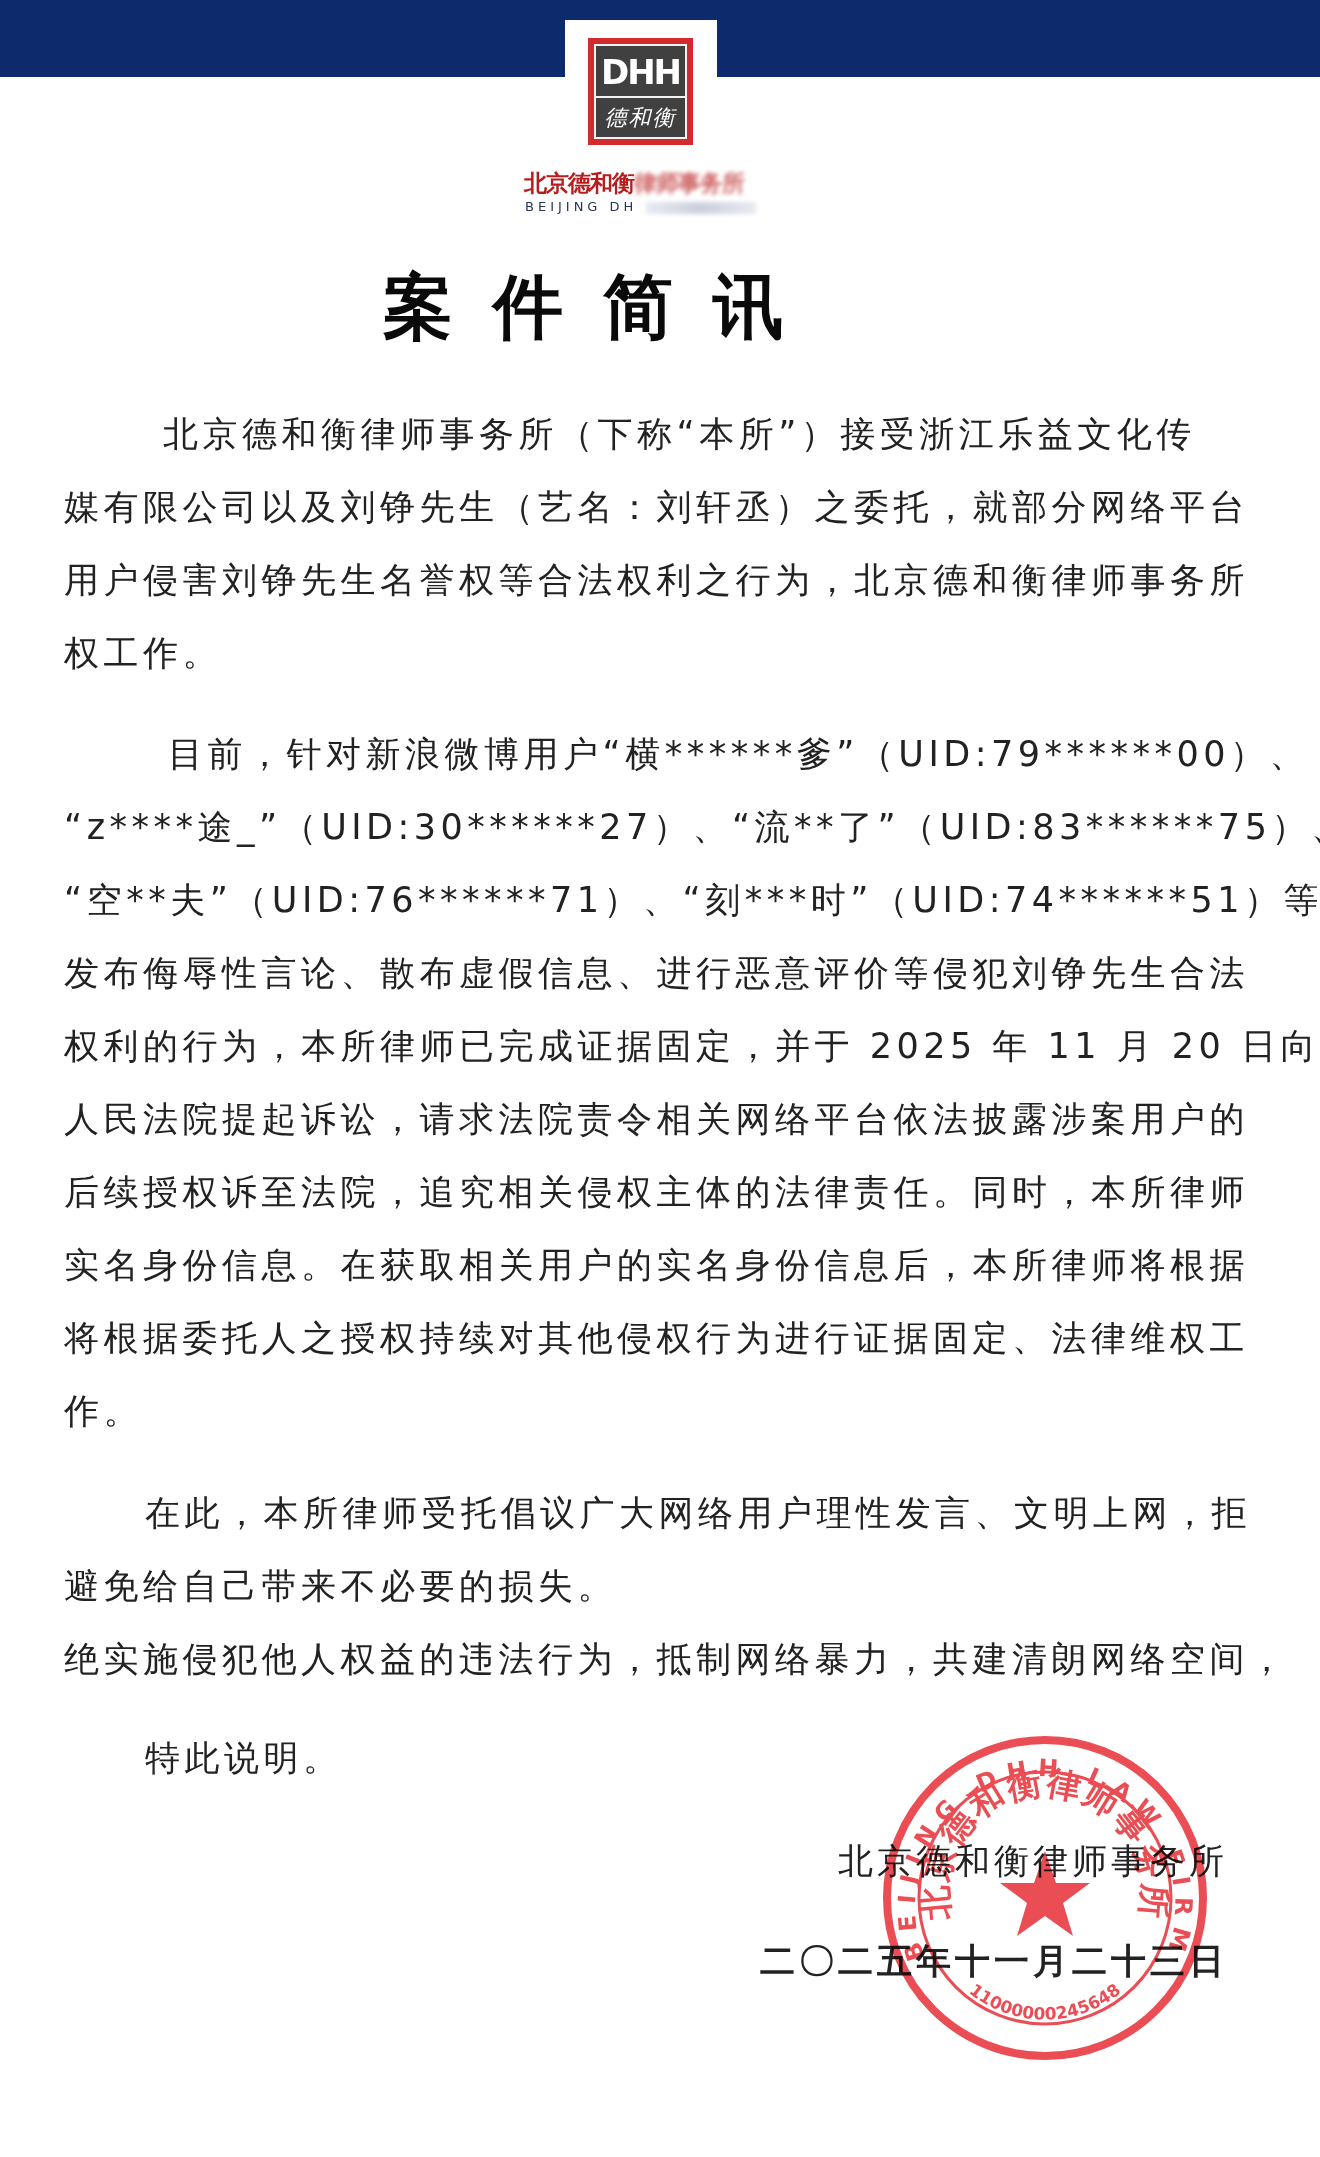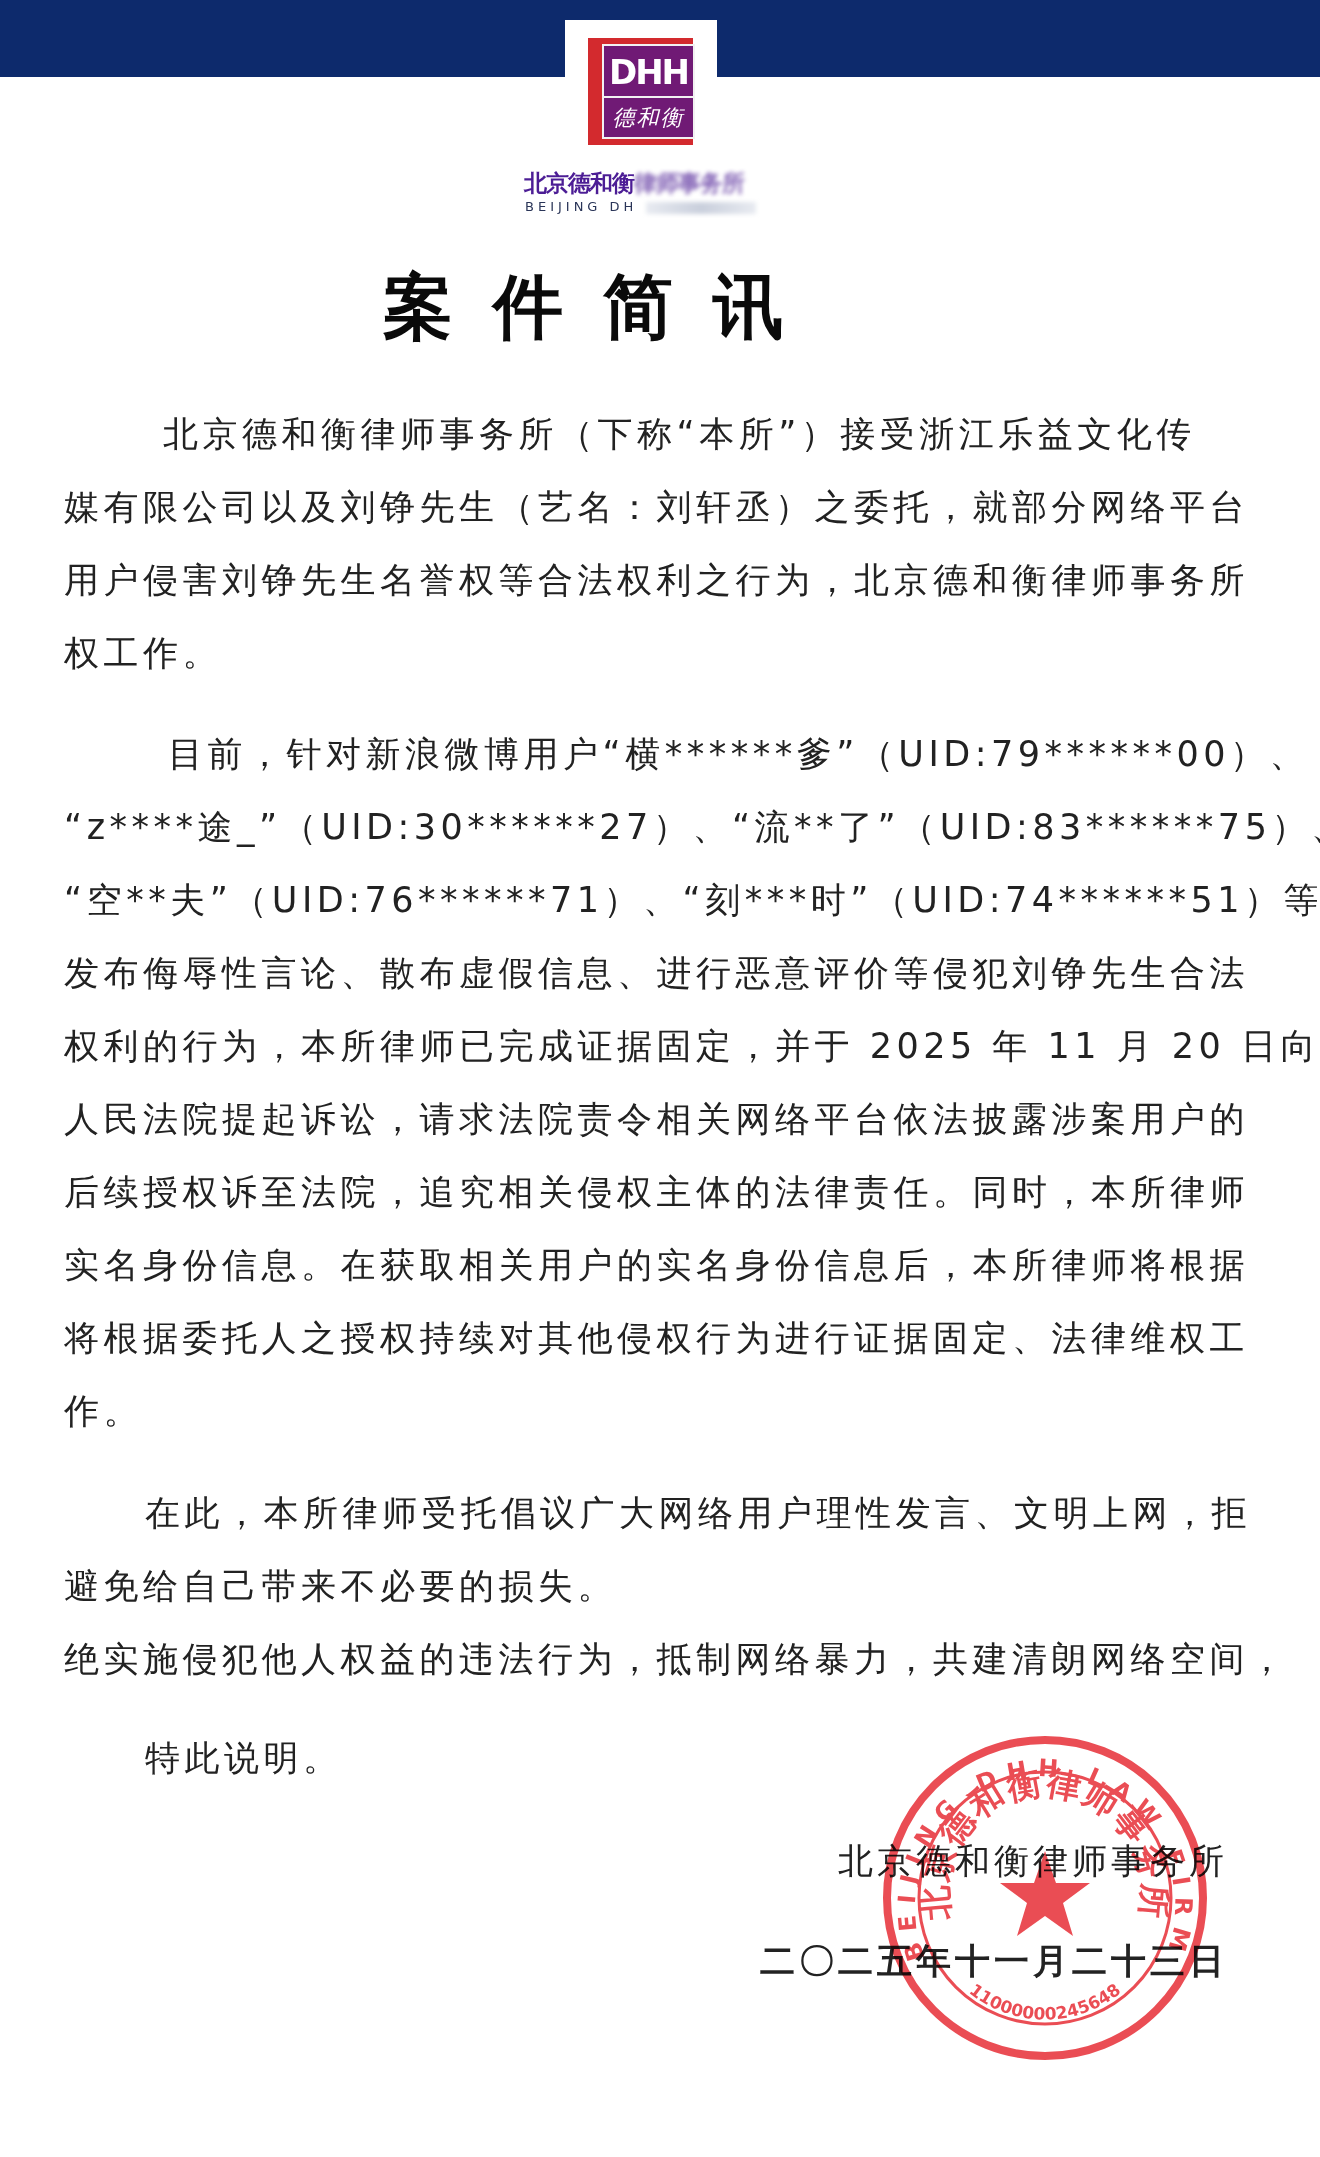--- a/index.html
+++ b/index.html
@@ -8,7 +8,7 @@
   .topbar { position:absolute; left:0; top:0; width:1320px; height:77px; background:#0d2a6c; }
   .notch { position:absolute; left:565px; top:20px; width:152px; height:60px; background:#ffffff; }
   .logo { position:absolute; left:588px; top:38px; width:105px; height:107px; background:#d32a2e; box-sizing:border-box; padding:6px; }
-  .logo-inner { width:100%; height:100%; background:#701a75; box-sizing:border-box; border:2px solid #f2f2f2; position:relative;margin-left:8px; }
+  .logo-inner { width:100%; height:100%; background:#404040; box-sizing:border-box; border:2px solid #f2f2f2; position:relative; }
   .logo-top { position:absolute; left:0; right:0; top:4px; height:44px; text-align:center; color:#ffffff;
               font-family:"DejaVu Sans", sans-serif; font-weight:bold; font-size:34px; letter-spacing:-2px; line-height:44px; }
   .logo-div { position:absolute; left:0; right:0; top:50px; height:2px; background:#f2f2f2; }

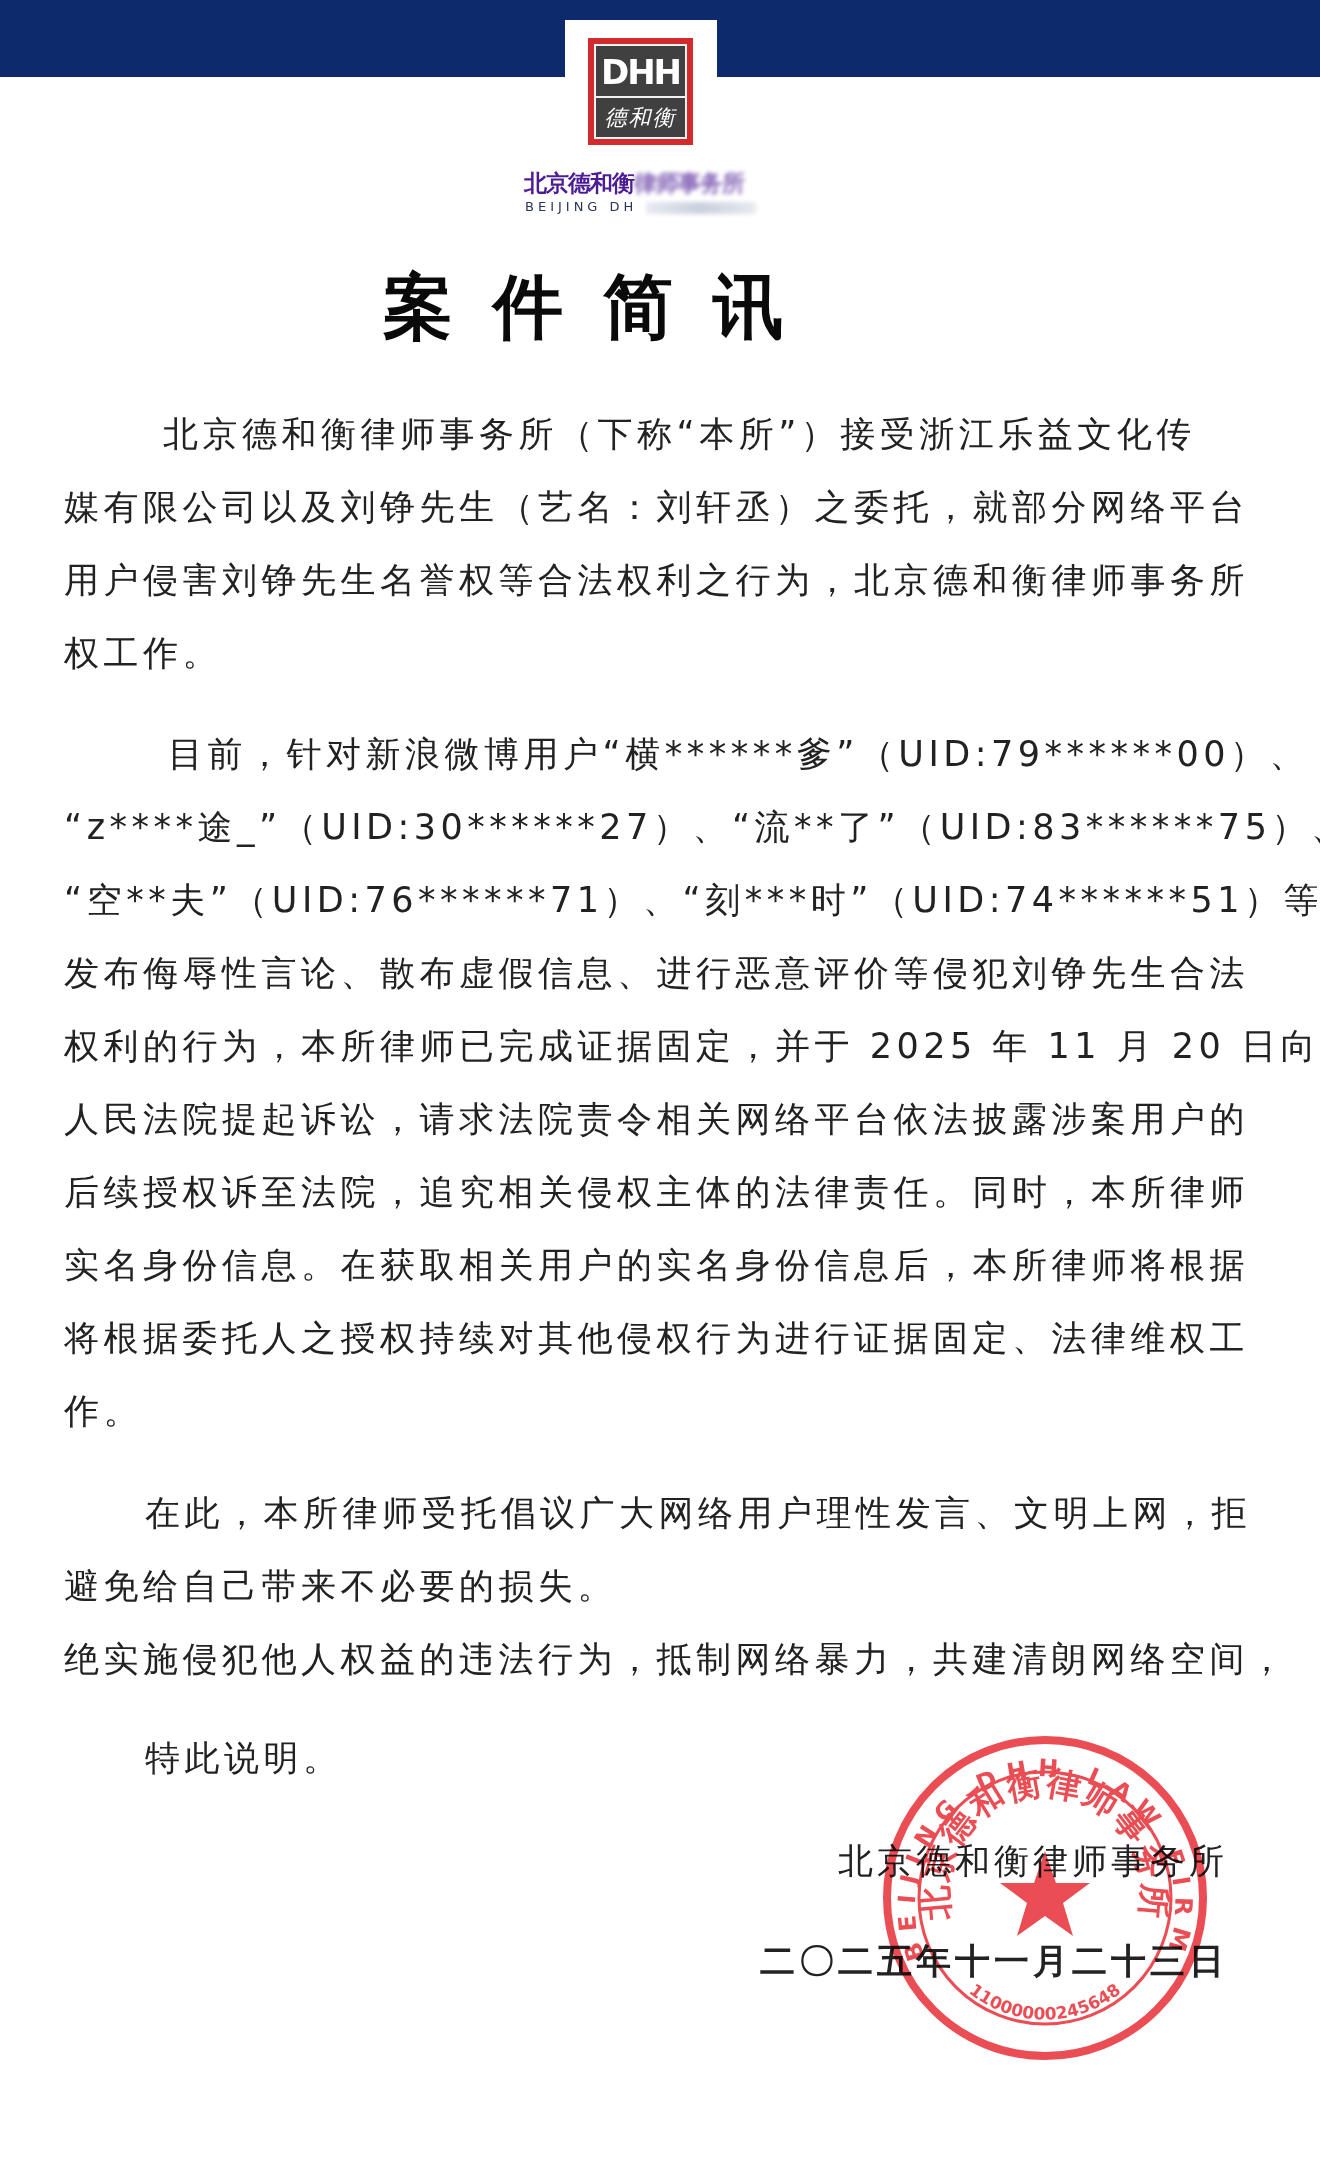--- a/index.html
+++ b/index.html
@@ -14,7 +14,7 @@
   .logo-div { position:absolute; left:0; right:0; top:50px; height:2px; background:#f2f2f2; }
   .logo-bottom { position:absolute; left:0; right:0; top:54px; height:36px; text-align:center; color:#ffffff;
                  font-family:"DejaVu Serif", serif; font-style:italic; font-size:22px; line-height:36px; letter-spacing:2px; }
-  .firm-cn { position:absolute; left:524px; top:168px; font-family:"DejaVu Serif", serif; font-weight:bold; font-size:23px; color:#4c1d95; letter-spacing:-1px; white-space:nowrap; }
+  .firm-cn { position:absolute; left:524px; top:168px; font-family:"DejaVu Serif", serif; font-weight:bold; font-size:23px; color:#b91c1c; letter-spacing:-1px; white-space:nowrap; }
   .firm-cn .blur { filter:blur(2px); opacity:0.7; }
   .firm-en { position:absolute; left:525px; top:199px; font-family:"DejaVu Sans", sans-serif; font-size:13px; color:#2a3558; letter-spacing:4px; white-space:nowrap; }
   .firm-en .blur { display:inline-block; width:110px; height:12px; vertical-align:middle; background:linear-gradient(90deg,#e8ebf1,#c9cfdc,#e8ebf1); filter:blur(2px); }

